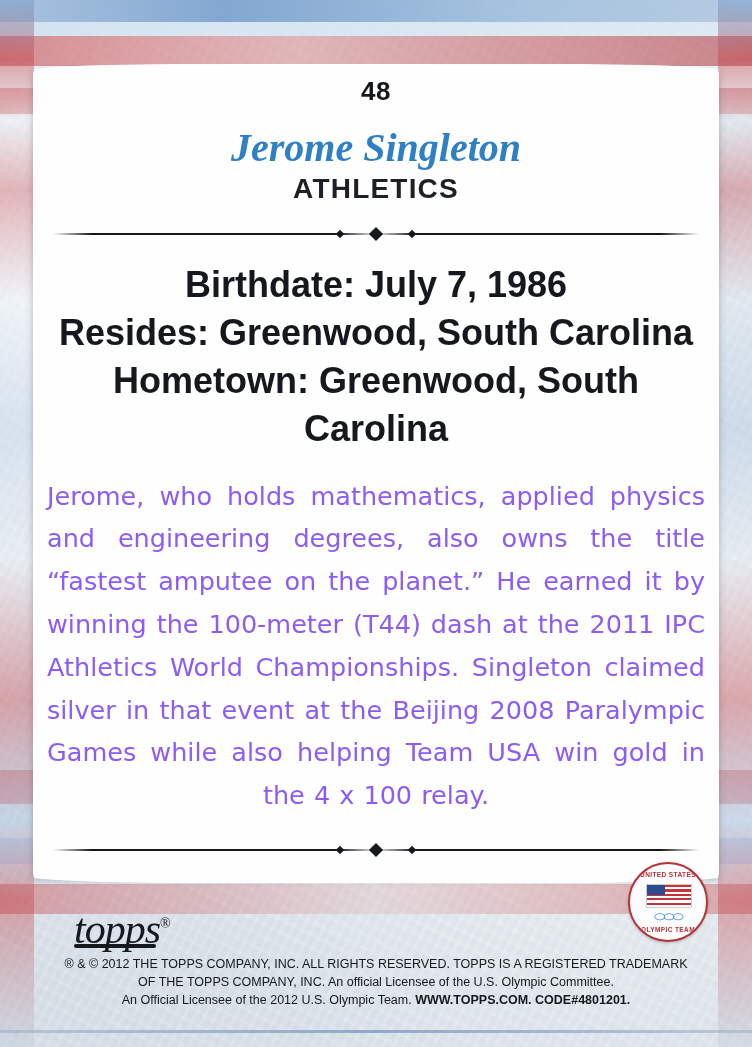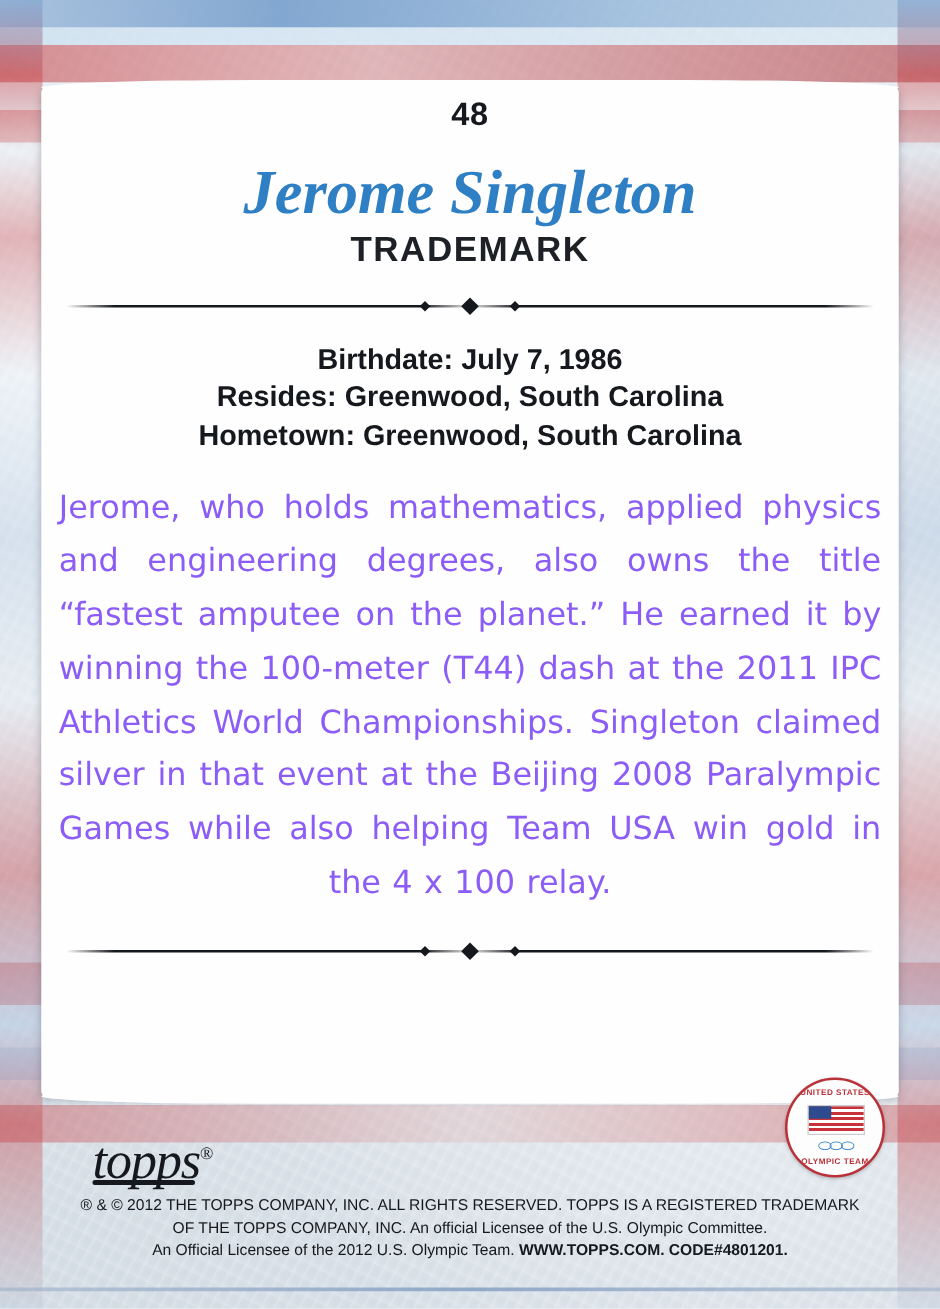--- a/index.html
+++ b/index.html
@@ -129,7 +129,7 @@
     font-family: "Liberation Serif", serif;
     font-style: italic;
     font-weight: bold;
-    font-size: 50px;
+    font-size: 40px;
     line-height: 1.05;
     color: #2f7fc4;
     margin-top: 20px;

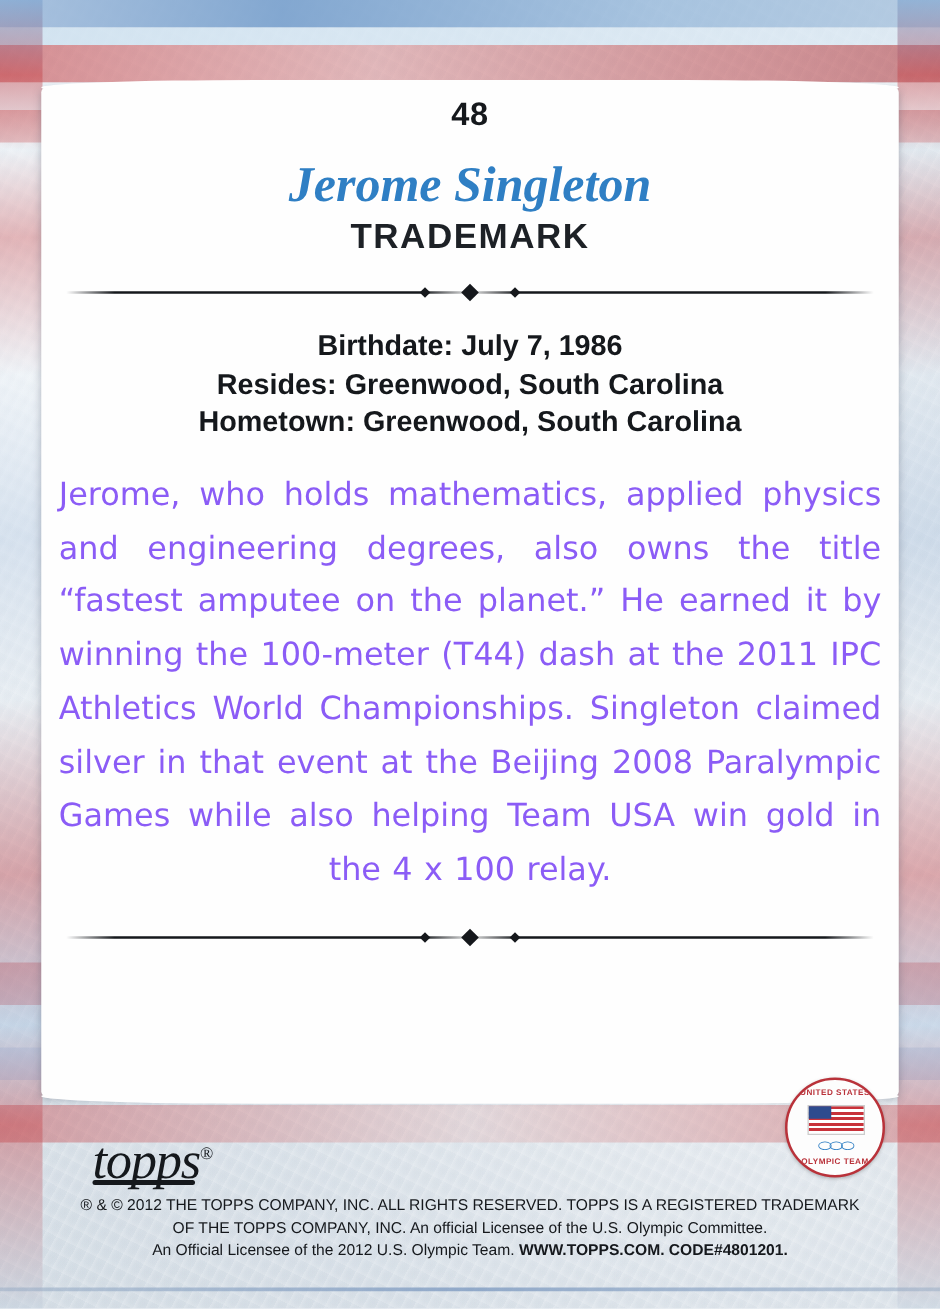--- a/index.html
+++ b/index.html
@@ -337,7 +337,7 @@
 
       <div class="athlete-name">Jerome Singleton</div>
 
-      <div class="sport">TRADEMARK</div>
+      <div class="sport">ATHLETICS</div>
 
       <div class="divider">
         <div class="line"></div>

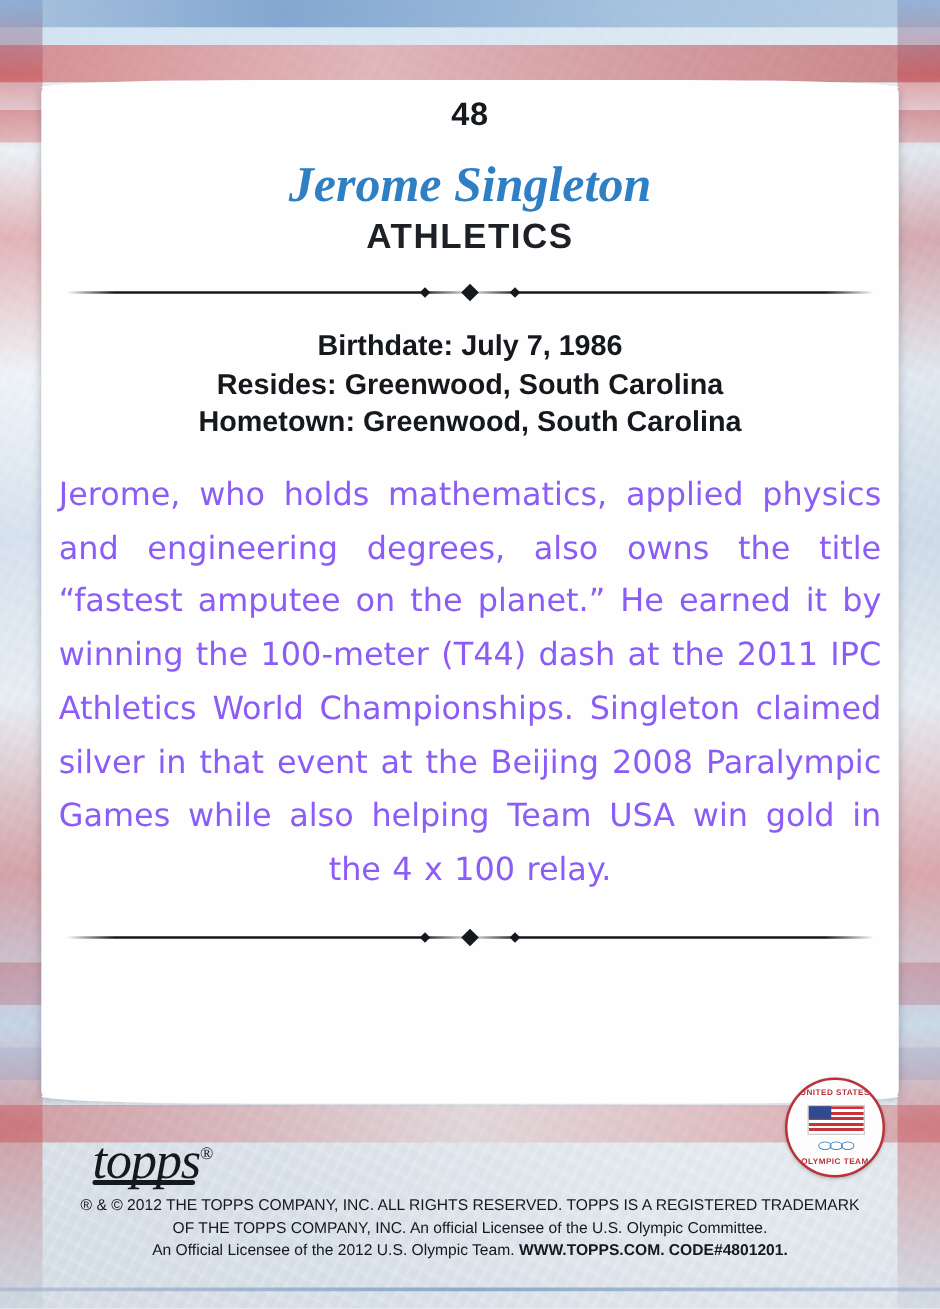--- a/index.html
+++ b/index.html
@@ -186,7 +186,7 @@
     text-align: center;
     font-family: "Liberation Sans", sans-serif;
     font-weight: bold;
-    font-size: 23px;
+    font-size: 36px;
     line-height: 1.33;
     color: #15181c;
   }

